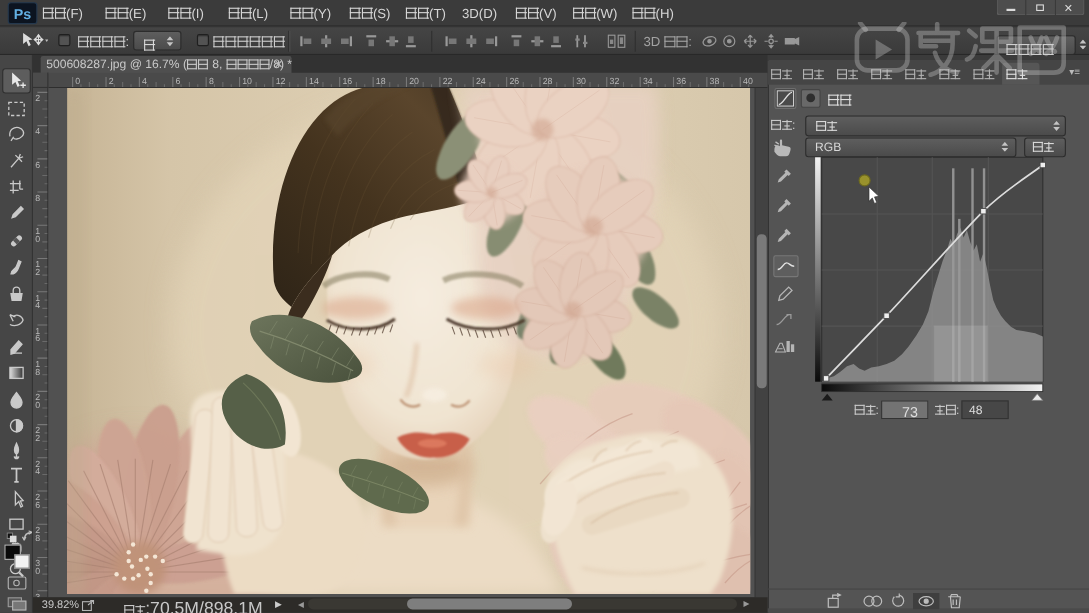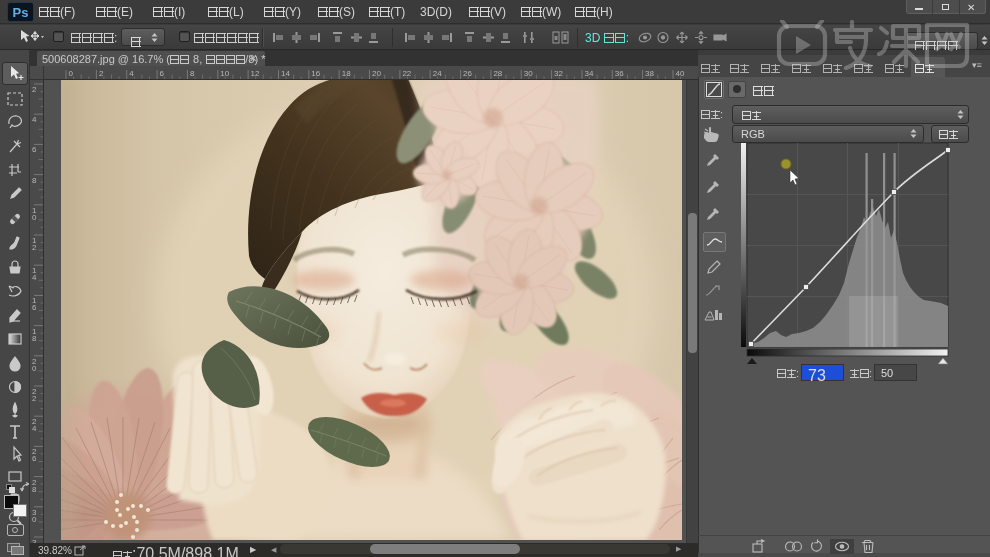--- a/index.html
+++ b/index.html
@@ -122,7 +122,7 @@
     <rect x="11.5" y="3" width="3" height="6" fill="#888"></rect>
   </svg>
 <div class="ab" style="left:577px;top:28px;width:1px;height:19px;background:#2e2e2e"></div>
-<div class="ab" style="left:585px;top:31px;color:#5eead4;font-size:12px">3D <i class="c"></i><i class="c"></i>:</div>
+<div class="ab" style="left:585px;top:31px;color:#a3a3a3;font-size:12px">3D <i class="c"></i><i class="c"></i>:</div>
 <svg class="ab" style="left:638px;top:30px" width="95" height="15" viewBox="0 0 95 15">
     <g fill="none" stroke="#989898" stroke-width="1.1">
       <ellipse cx="7" cy="7.5" rx="6" ry="4" transform="rotate(-20 7 7.5)"></ellipse>

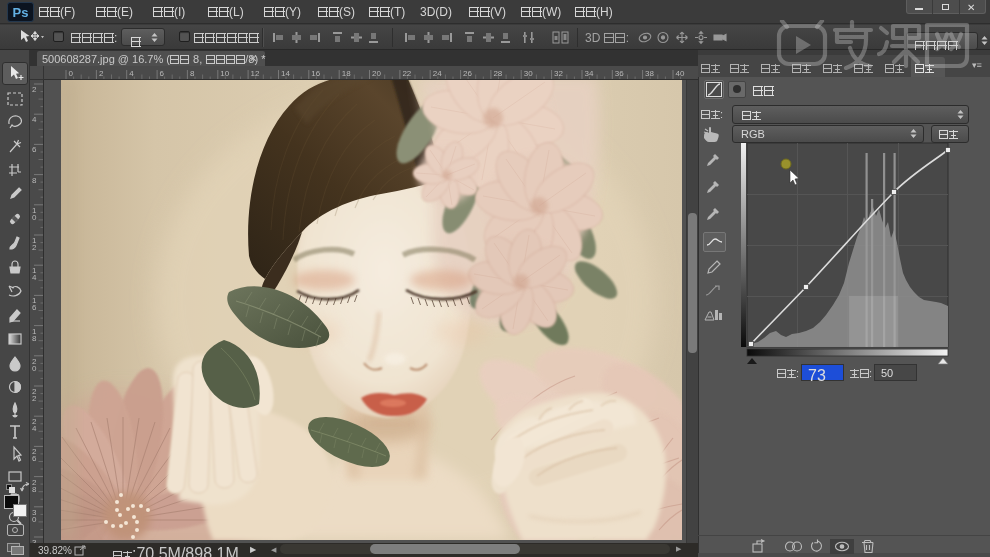--- a/index.html
+++ b/index.html
@@ -842,7 +842,7 @@
     <path d="M200,224 l5,-6 5,6 Z" fill="#e8e8e8" stroke="#777" stroke-width="0.7"></path>
   </svg>
 <div class="ab" style="left:776px;top:367px;color:#c9c9c9;font-size:11px"><i class="s"></i><i class="s2"></i>:</div>
-<div class="ab" style="left:801px;top:364px;width:43px;height:17px;background:#1d4ed8;border:1px solid #333;color:#ddd;font-size:16px;padding:2px 0 0 6px">73</div>
+<div class="ab" style="left:801px;top:364px;width:43px;height:17px;background:#737373;border:1px solid #333;color:#ddd;font-size:13px;padding:2px 0 0 18px">73</div>
 <div class="ab" style="left:849px;top:367px;color:#c9c9c9;font-size:11px"><i class="s2"></i><i class="s"></i>:</div>
 <div class="ab" style="left:874px;top:364px;width:43px;height:17px;background:#474747;border:1px solid #333;color:#ddd;font-size:11px;padding:2px 0 0 6px">50</div>
 <div class="ab" style="left:698px;top:535px;width:292px;height:1px;background:#444"></div>

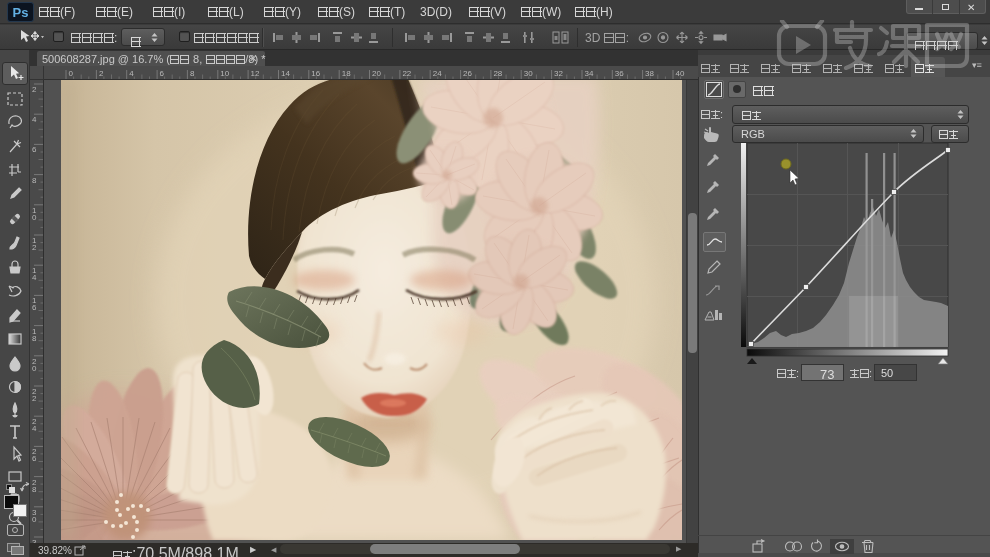--- a/index.html
+++ b/index.html
@@ -844,7 +844,7 @@
 <div class="ab" style="left:776px;top:367px;color:#c9c9c9;font-size:11px"><i class="s"></i><i class="s2"></i>:</div>
 <div class="ab" style="left:801px;top:364px;width:43px;height:17px;background:#737373;border:1px solid #333;color:#ddd;font-size:13px;padding:2px 0 0 18px">73</div>
 <div class="ab" style="left:849px;top:367px;color:#c9c9c9;font-size:11px"><i class="s2"></i><i class="s"></i>:</div>
-<div class="ab" style="left:874px;top:364px;width:43px;height:17px;background:#474747;border:1px solid #333;color:#ddd;font-size:11px;padding:2px 0 0 6px">50</div>
+<div class="ab" style="left:874px;top:364px;width:43px;height:17px;background:#474747;border:1px solid #333;color:#ddd;font-size:11px;padding:2px 0 0 6px">48</div>
 <div class="ab" style="left:698px;top:535px;width:292px;height:1px;background:#444"></div>
 <div class="ab" style="left:698px;top:553px;width:292px;height:4px;background:#4a4a4a"></div>
 <svg class="ab" style="left:750px;top:539px" width="230" height="15" viewBox="0 0 230 15" fill="none" stroke="#bdbdbd" stroke-width="1.1">

